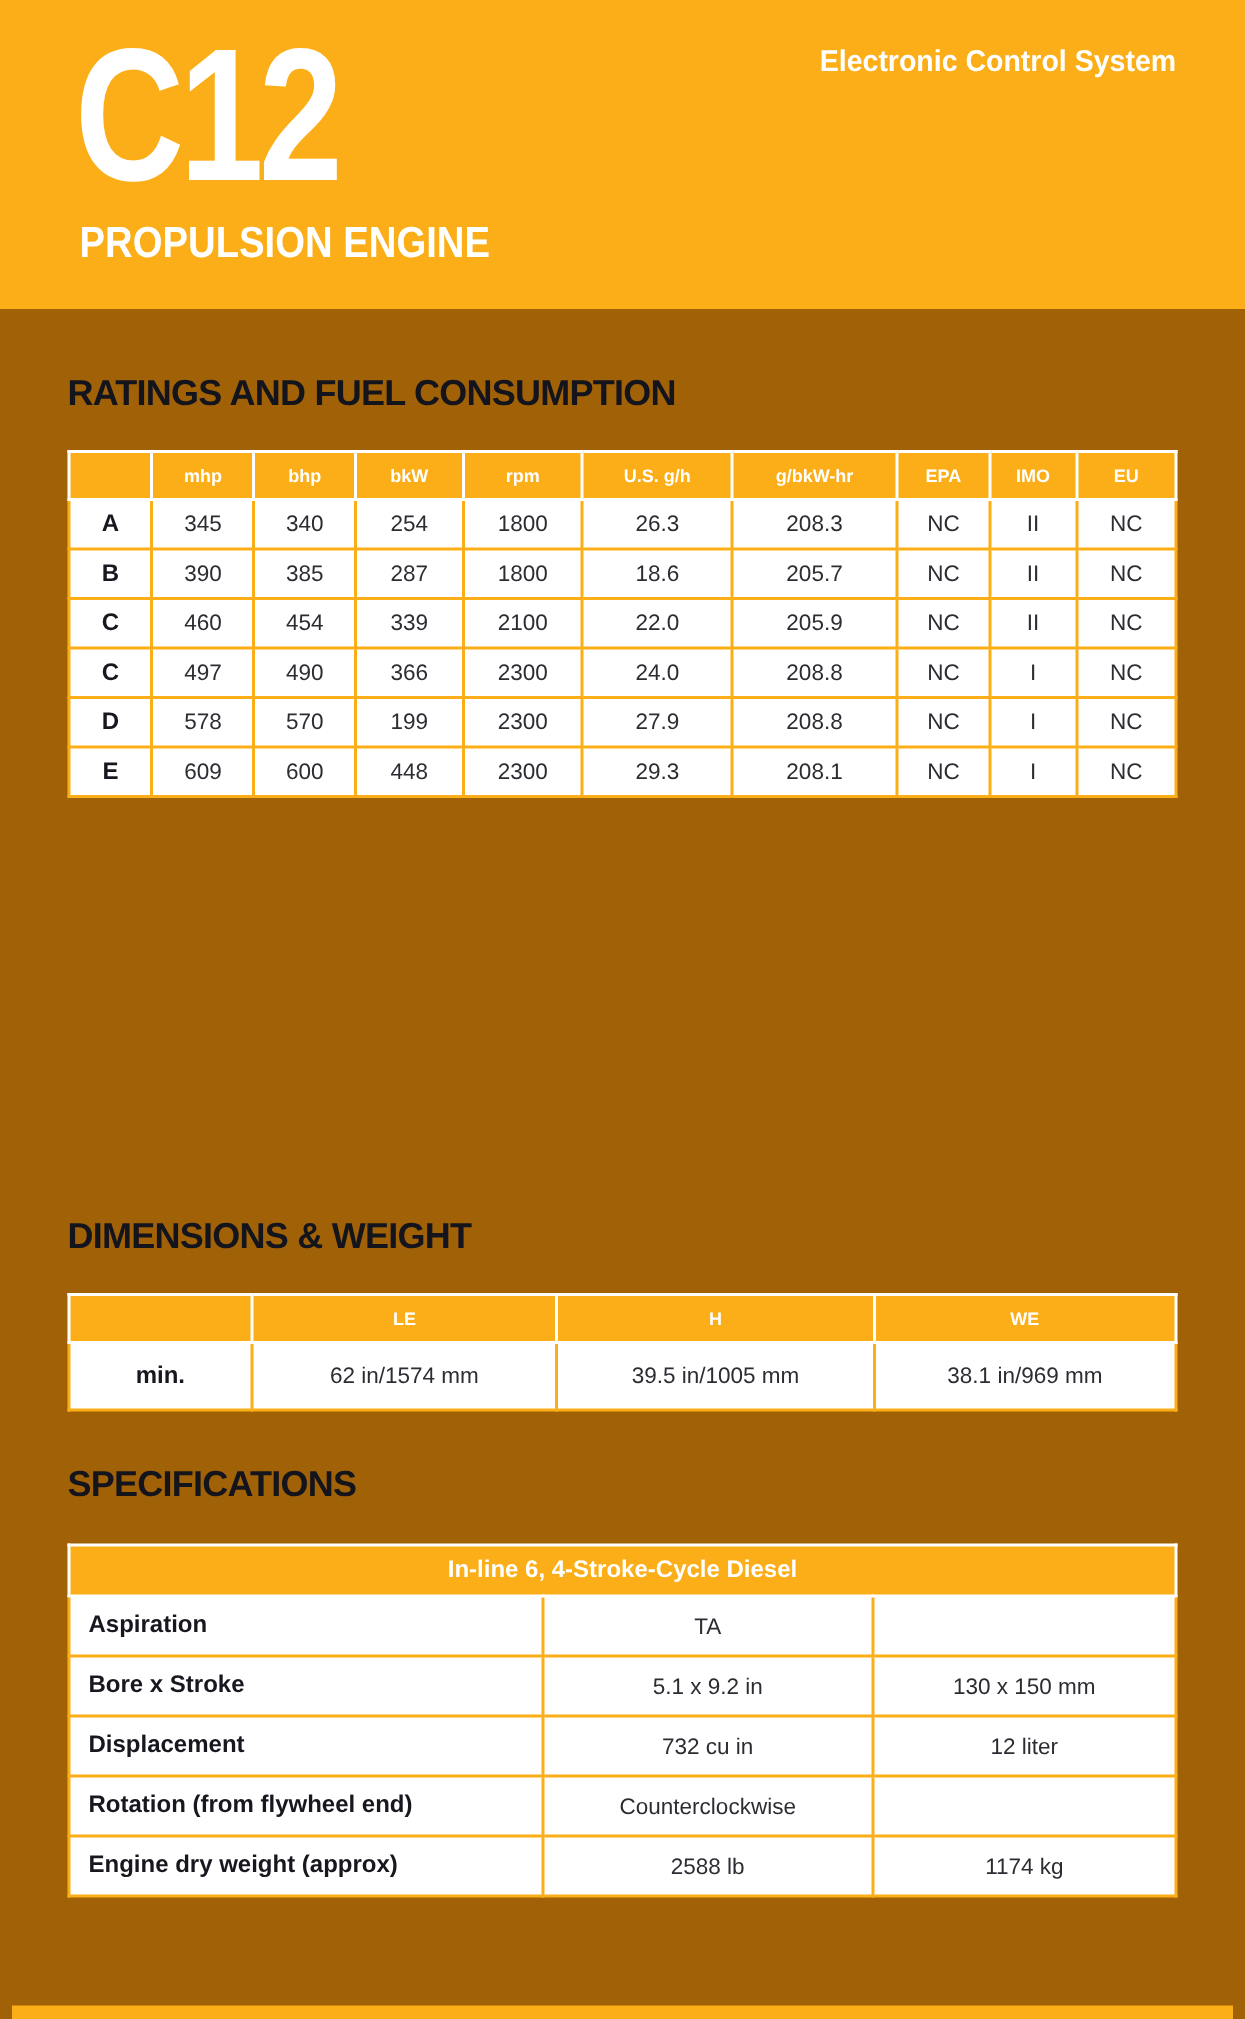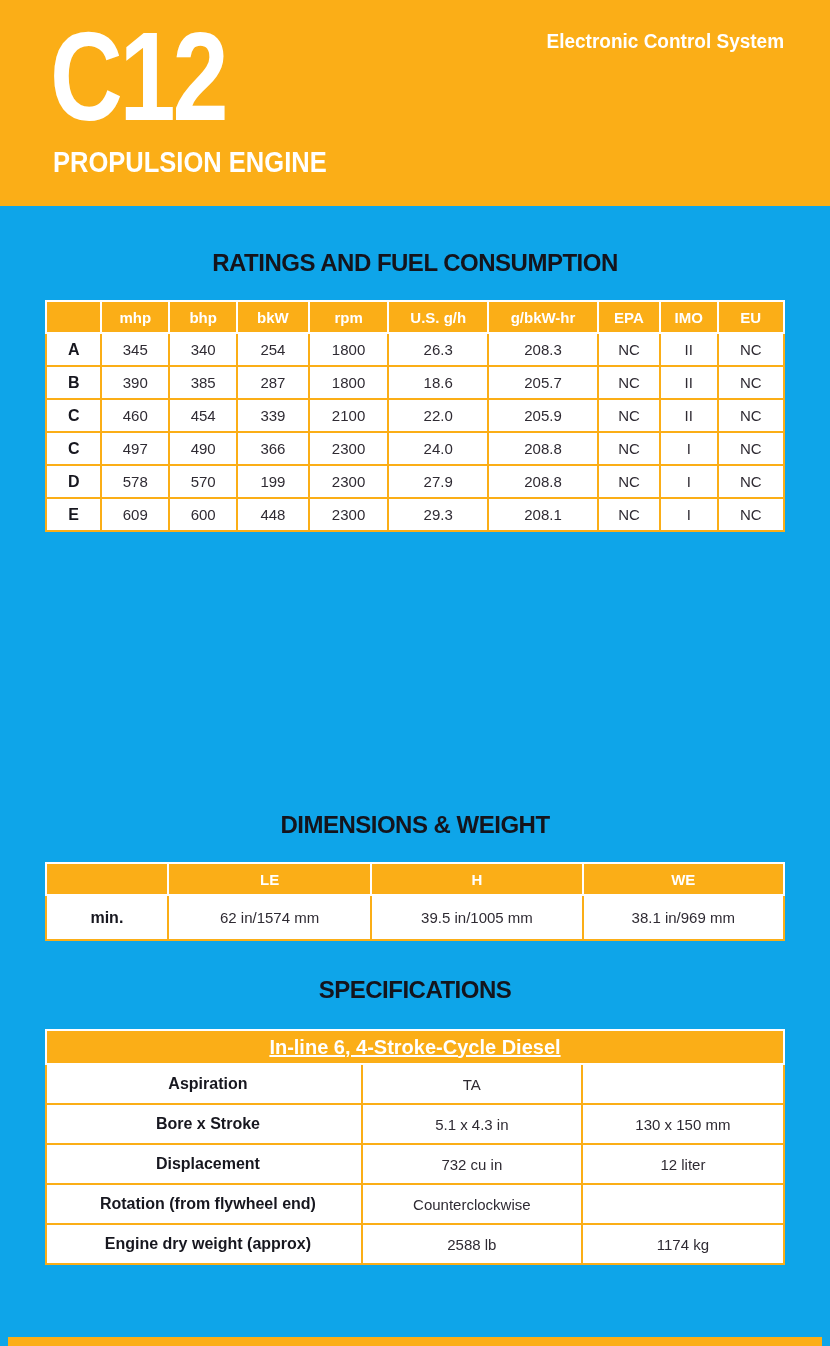--- a/index.html
+++ b/index.html
@@ -6,7 +6,7 @@
   #page{
     position:relative;
     width:830px;height:1346px;
-    background:#0ea5e9;
+    background:#a16207;
     font-family:"Liberation Sans", sans-serif;
     overflow:hidden;
   }

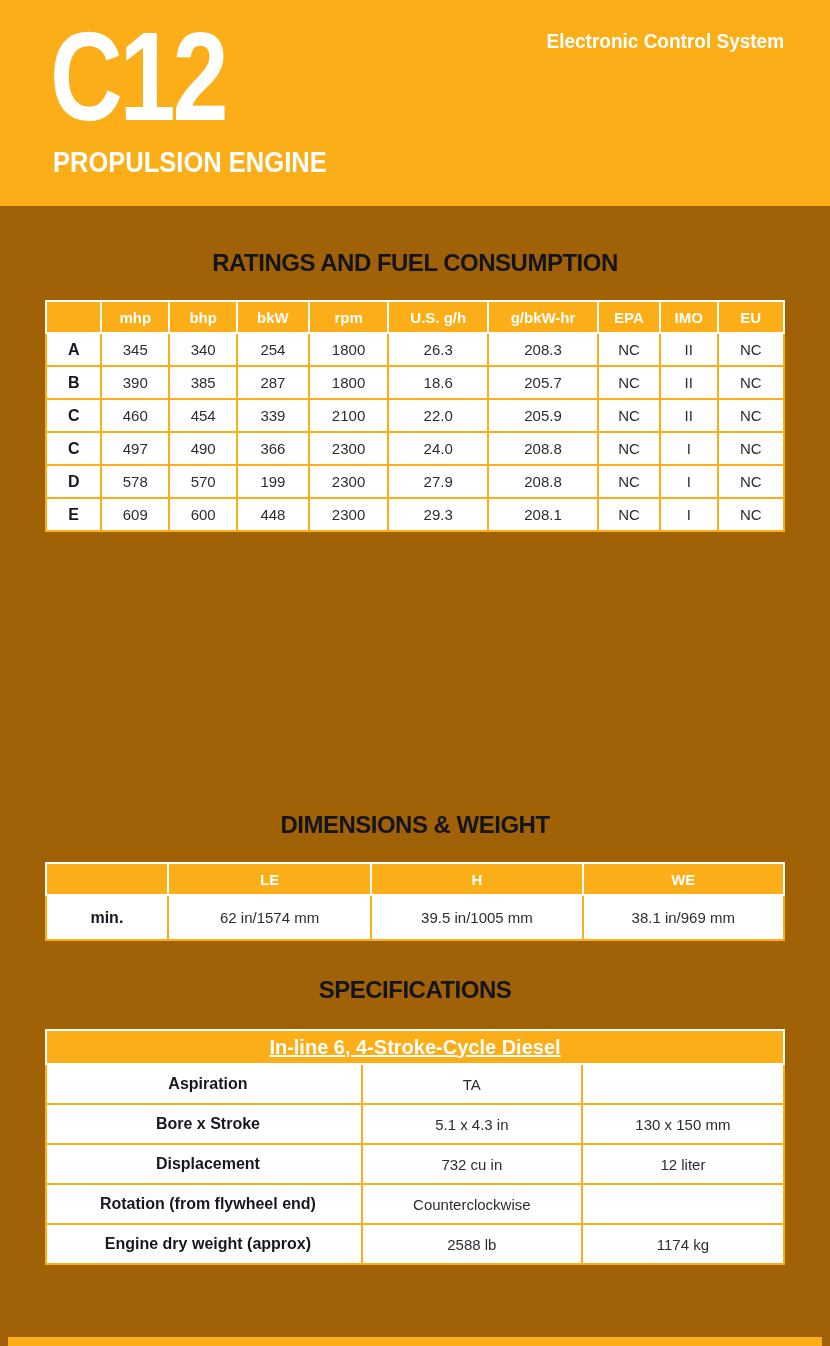--- a/index.html
+++ b/index.html
@@ -33,7 +33,7 @@
   }
   
   .section-title{
-    width:740px;margin:0 auto;text-align:center;
+    width:740px;margin:0 auto;
     font-size:24px;font-weight:700;color:#14141C;
     letter-spacing:-0.5px;line-height:30px;
   }

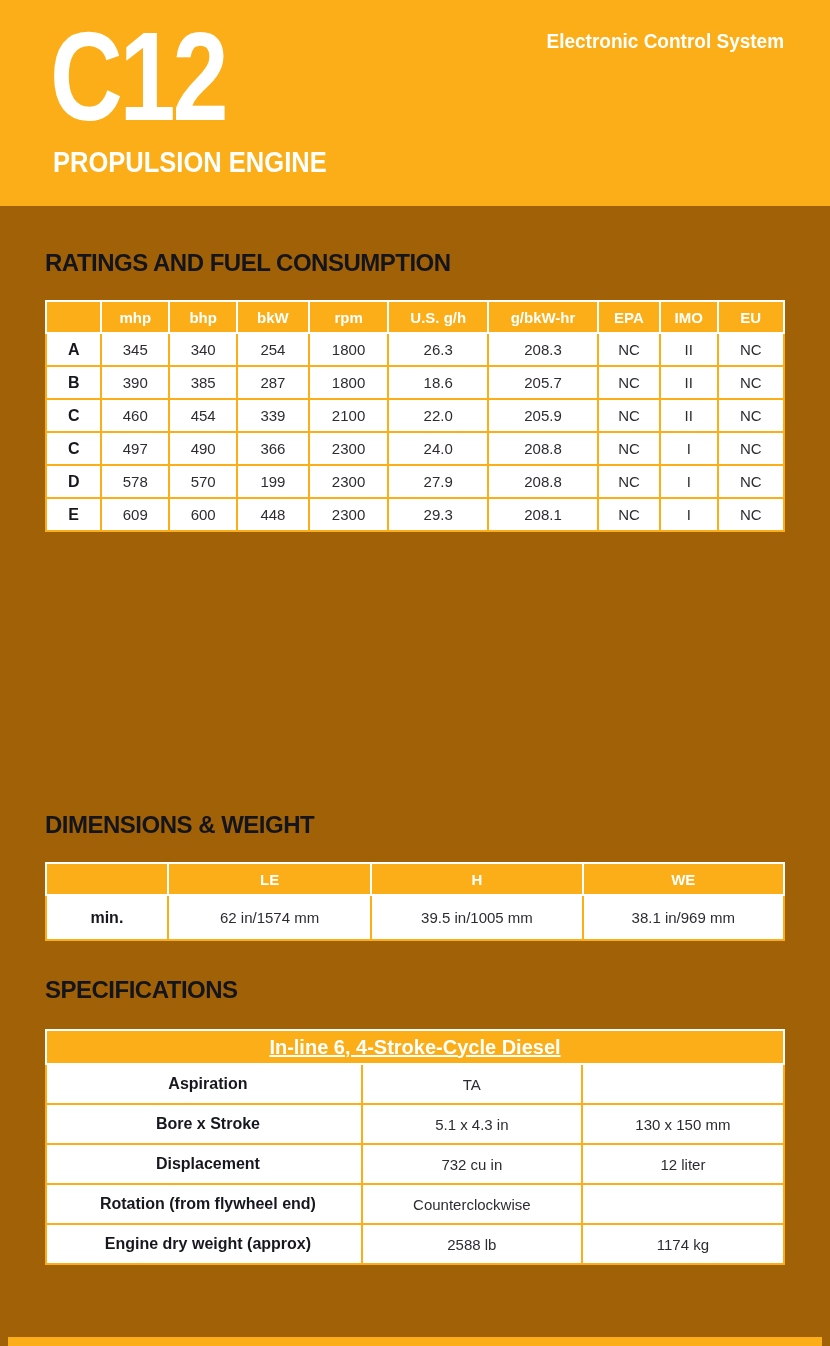--- a/index.html
+++ b/index.html
@@ -48,7 +48,7 @@
   th{
     background:#FBAE17;color:#ffffff;
     border:2px solid #ffffff;
-    font-size:15px;font-weight:700;text-align:center;
+    font-size:12px;font-weight:700;text-align:center;
     height:30px;padding:0 2px;
   }
   td{

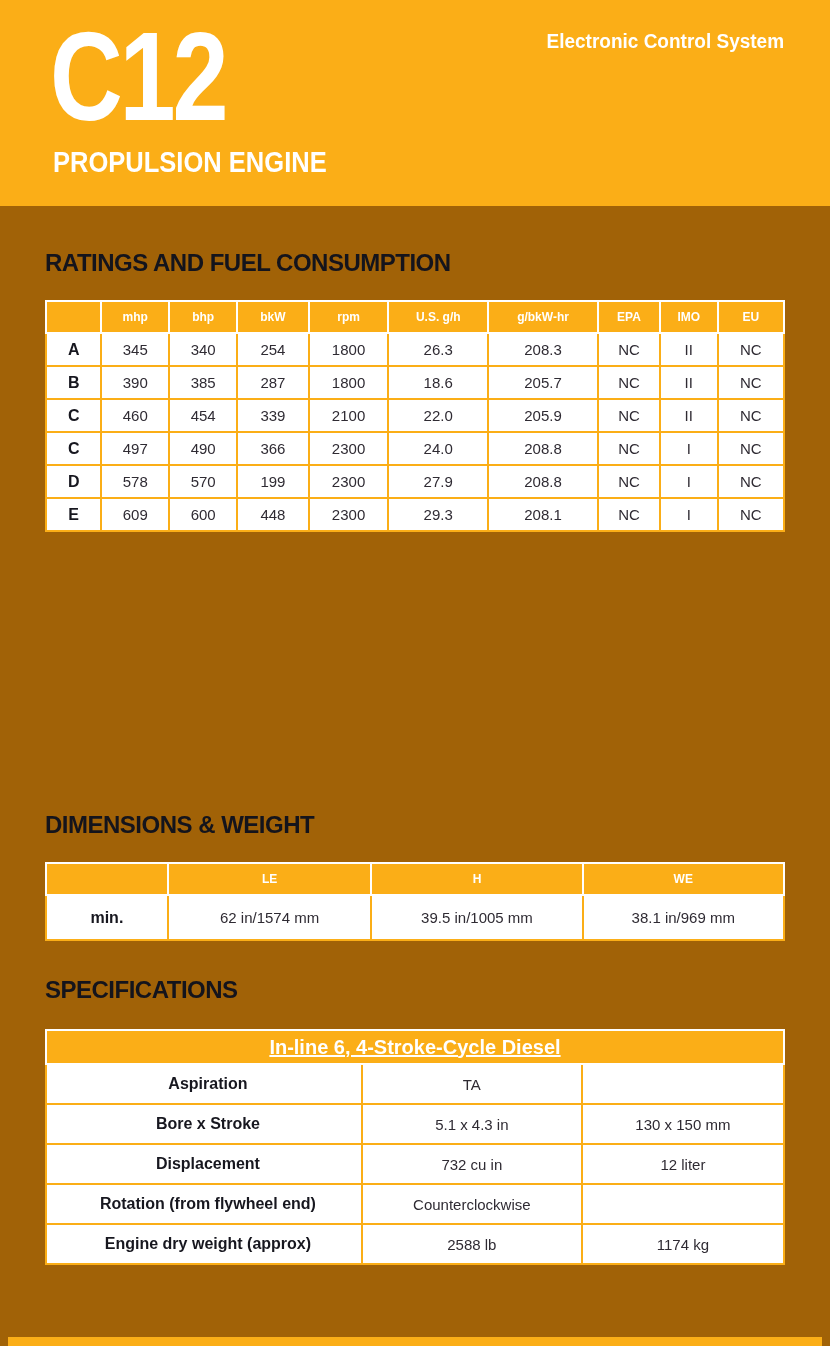--- a/index.html
+++ b/index.html
@@ -59,7 +59,7 @@
   #ratings-table td{height:31px;}
   #dim-table td{height:43px;}
   #spec-table{margin-top:24px;}
-  #spec-table th{height:32px;font-size:20px;text-decoration:underline;}
+  #spec-table th{height:32px;font-size:16px;}
   #spec-table td{height:38px;text-align:center;}
   td.rowlabel{
     font-weight:700;color:#17171F;font-size:16px;

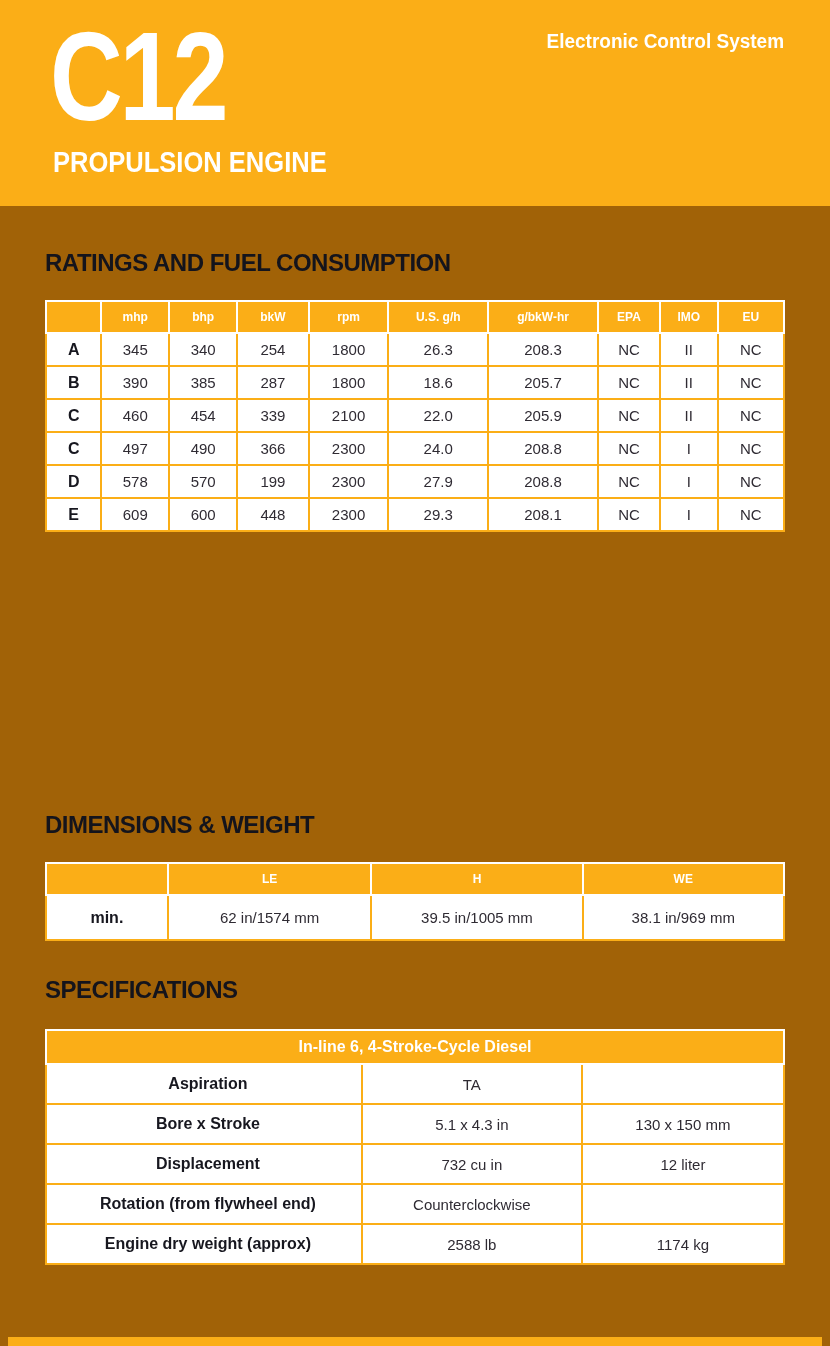--- a/index.html
+++ b/index.html
@@ -60,7 +60,7 @@
   #dim-table td{height:43px;}
   #spec-table{margin-top:24px;}
   #spec-table th{height:32px;font-size:16px;}
-  #spec-table td{height:38px;text-align:center;}
+  #spec-table td{height:38px;}
   td.rowlabel{
     font-weight:700;color:#17171F;font-size:16px;
   }

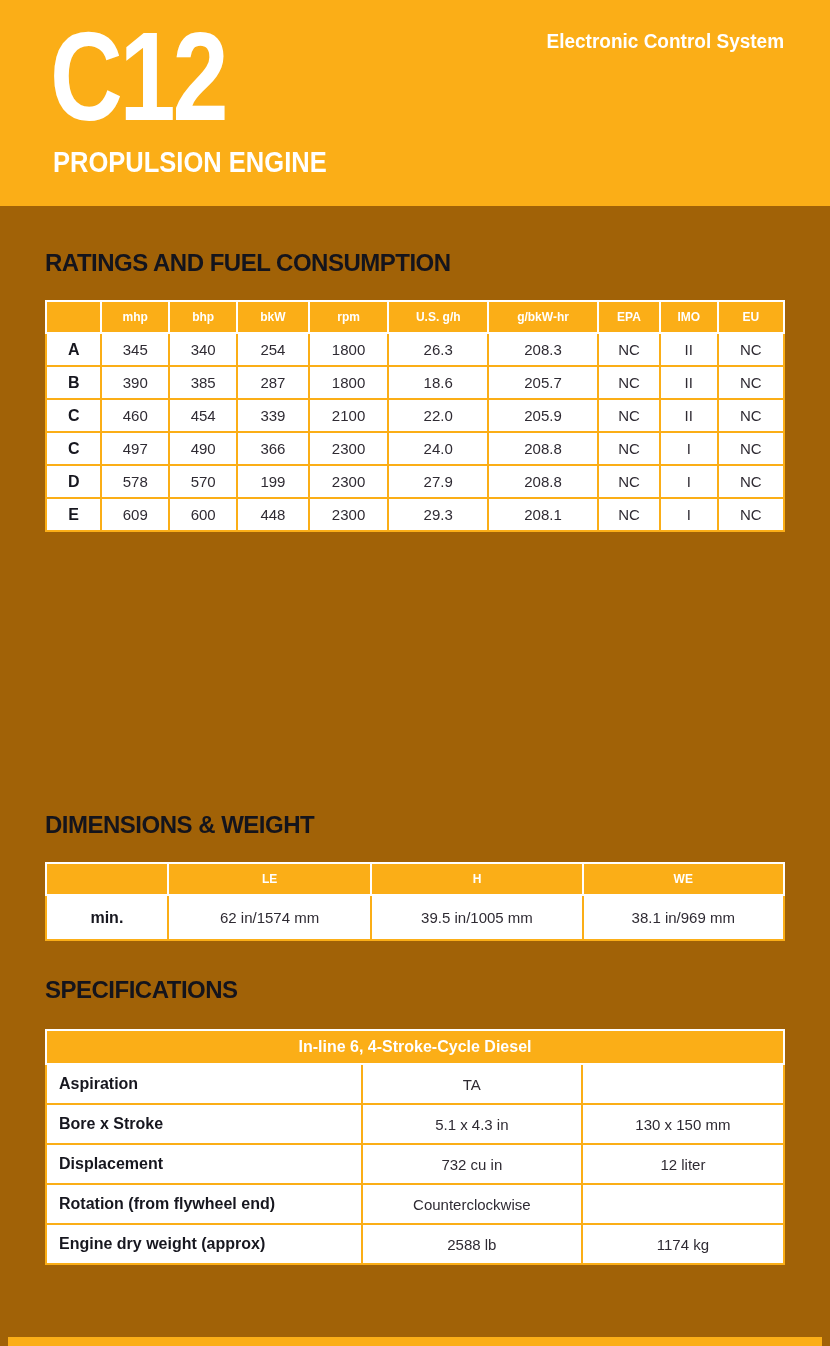--- a/index.html
+++ b/index.html
@@ -236,7 +236,7 @@
         </tr>
         <tr>
           <td class="speclabel">Bore x Stroke</td>
-          <td>5.1 x 4.3 in</td>
+          <td>5.1 x 9.2 in</td>
           <td>130 x 150 mm</td>
         </tr>
         <tr>

